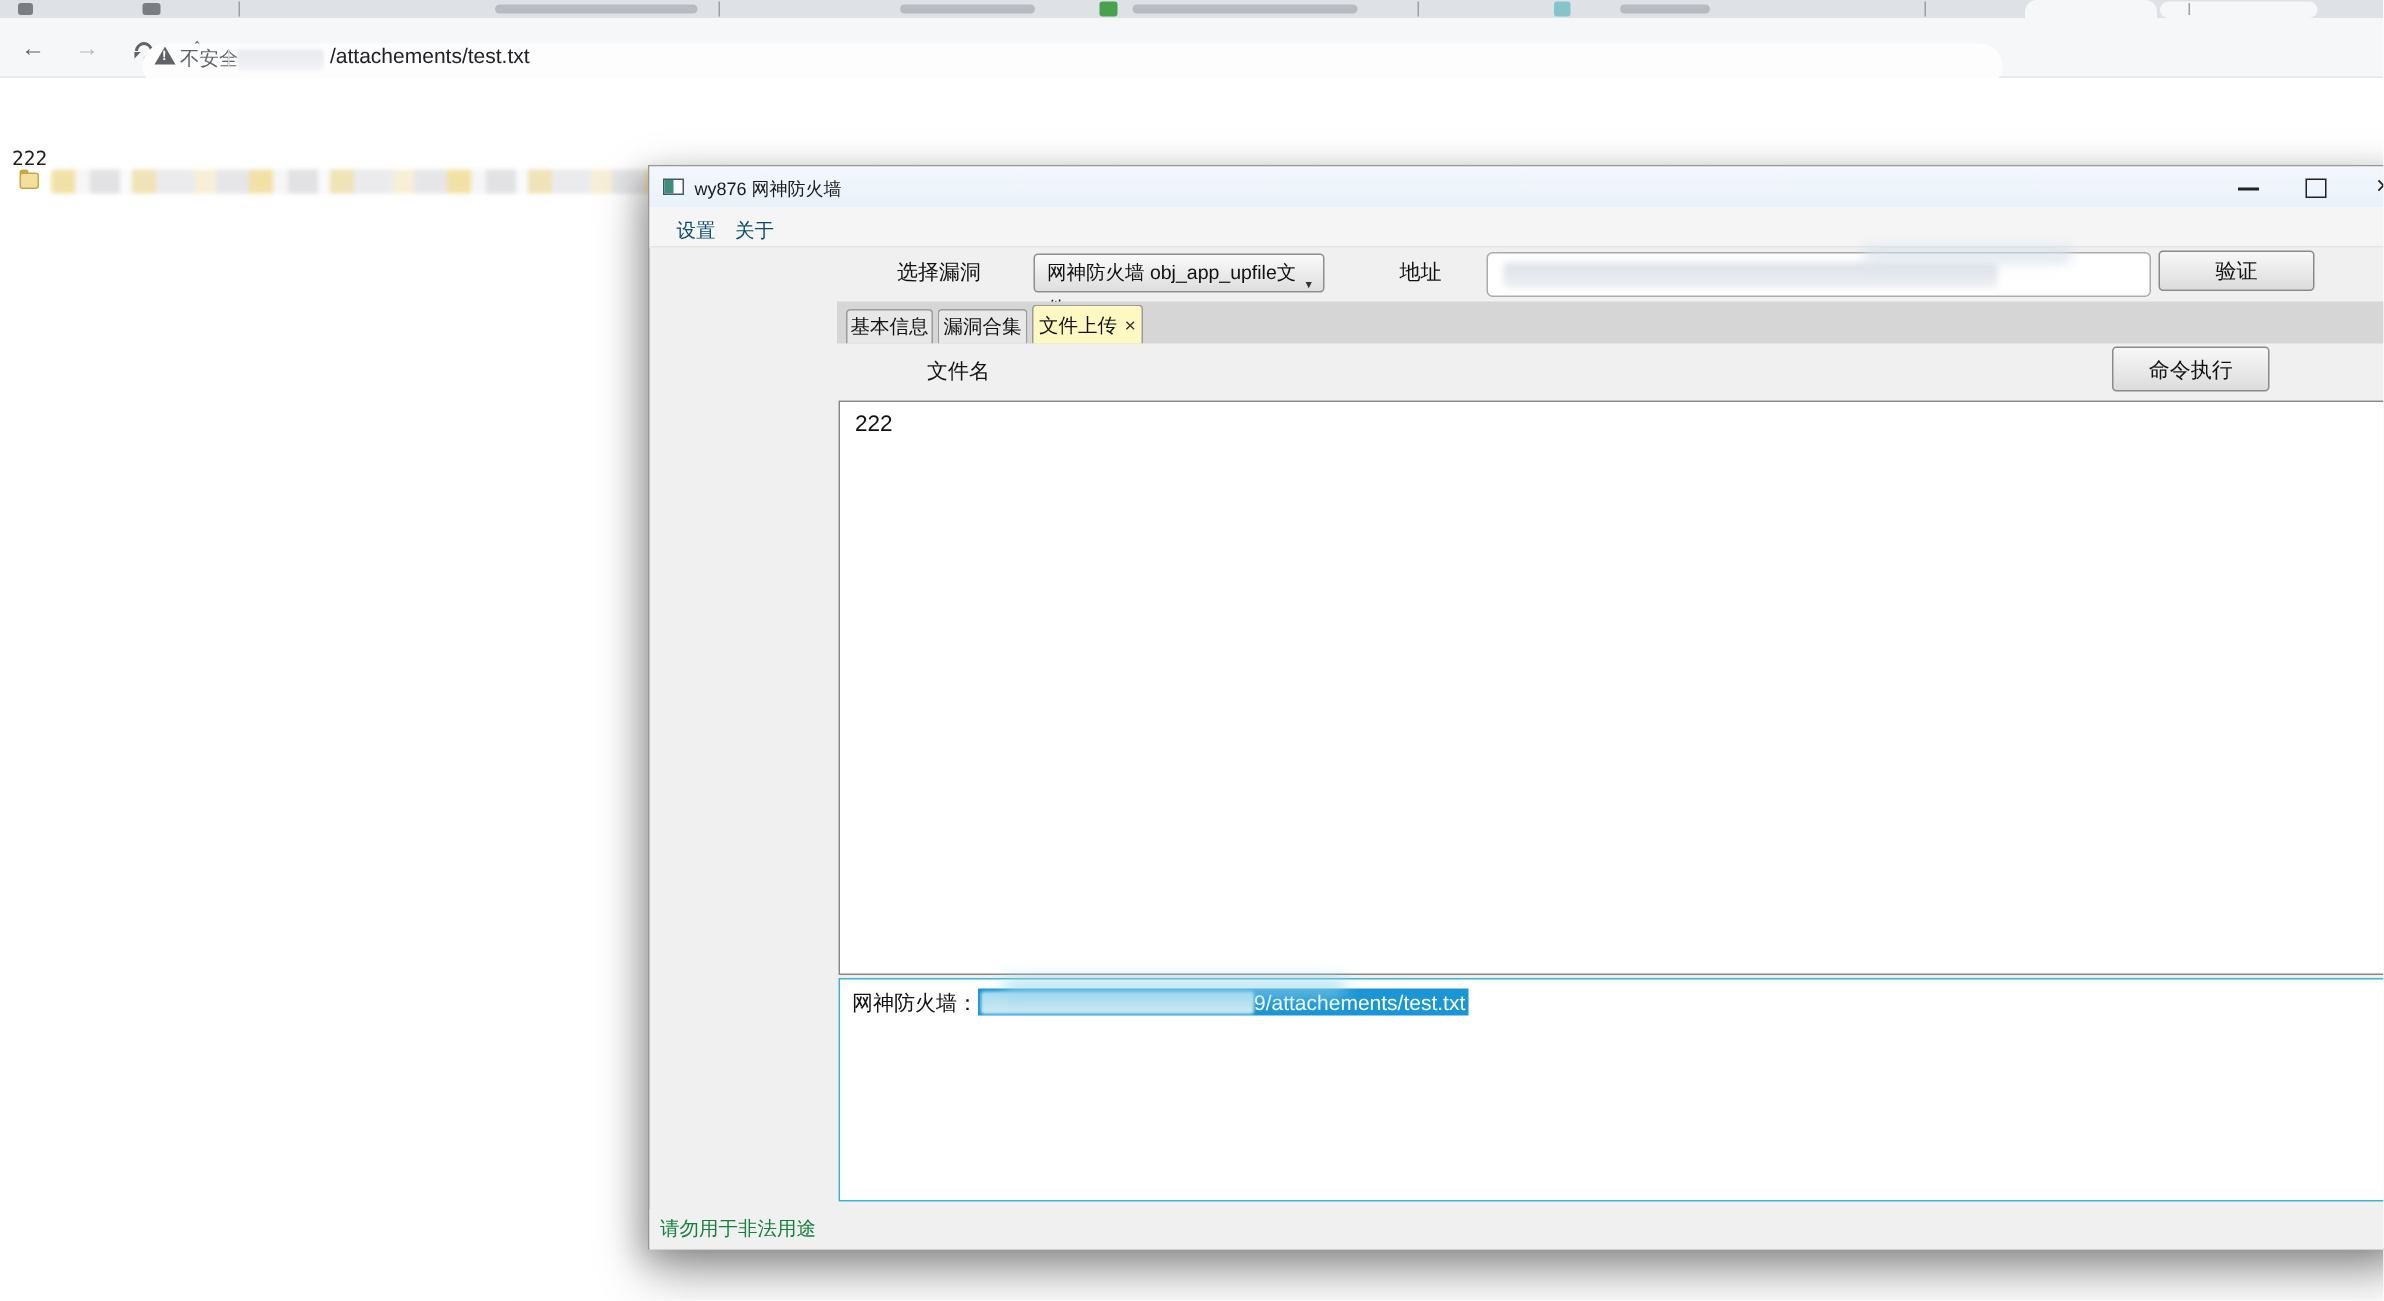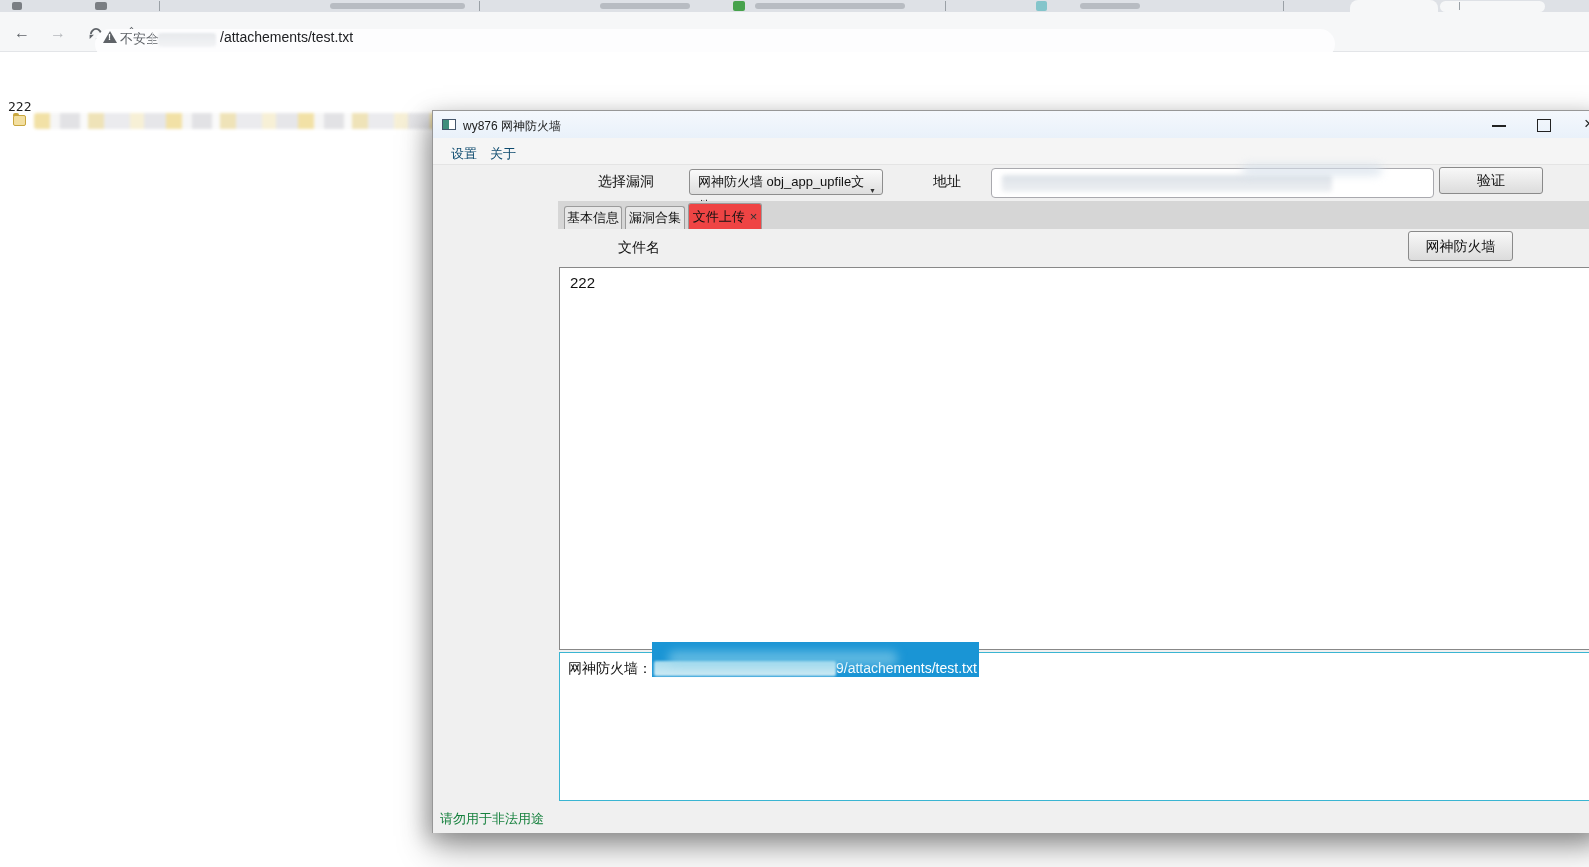--- a/index.html
+++ b/index.html
@@ -75,7 +75,7 @@
   #tabstrip{left:125px;top:90px;width:1047px;height:28px;background:#d6d6d6}
   .tab{top:5px;height:23px;background:#e8e8e8;border:1px solid #9b9b9b;border-bottom:none;border-radius:3px 3px 0 0;
     font-size:13px;color:#111;text-align:center;line-height:22px}
-  .tab.active{top:2px;height:26px;background:#ef4444;line-height:25px}
+  .tab.active{top:2px;height:26px;background:#fef9c3;line-height:25px}
   #tab-close{font-size:13px;color:#333;margin-left:5px}
   #lbl-fname{left:185px;top:128px}
   #fname-input{left:278px;top:121px;width:478px;height:30px;background:#fff;border:1px solid #a9a9ae;border-radius:4px;

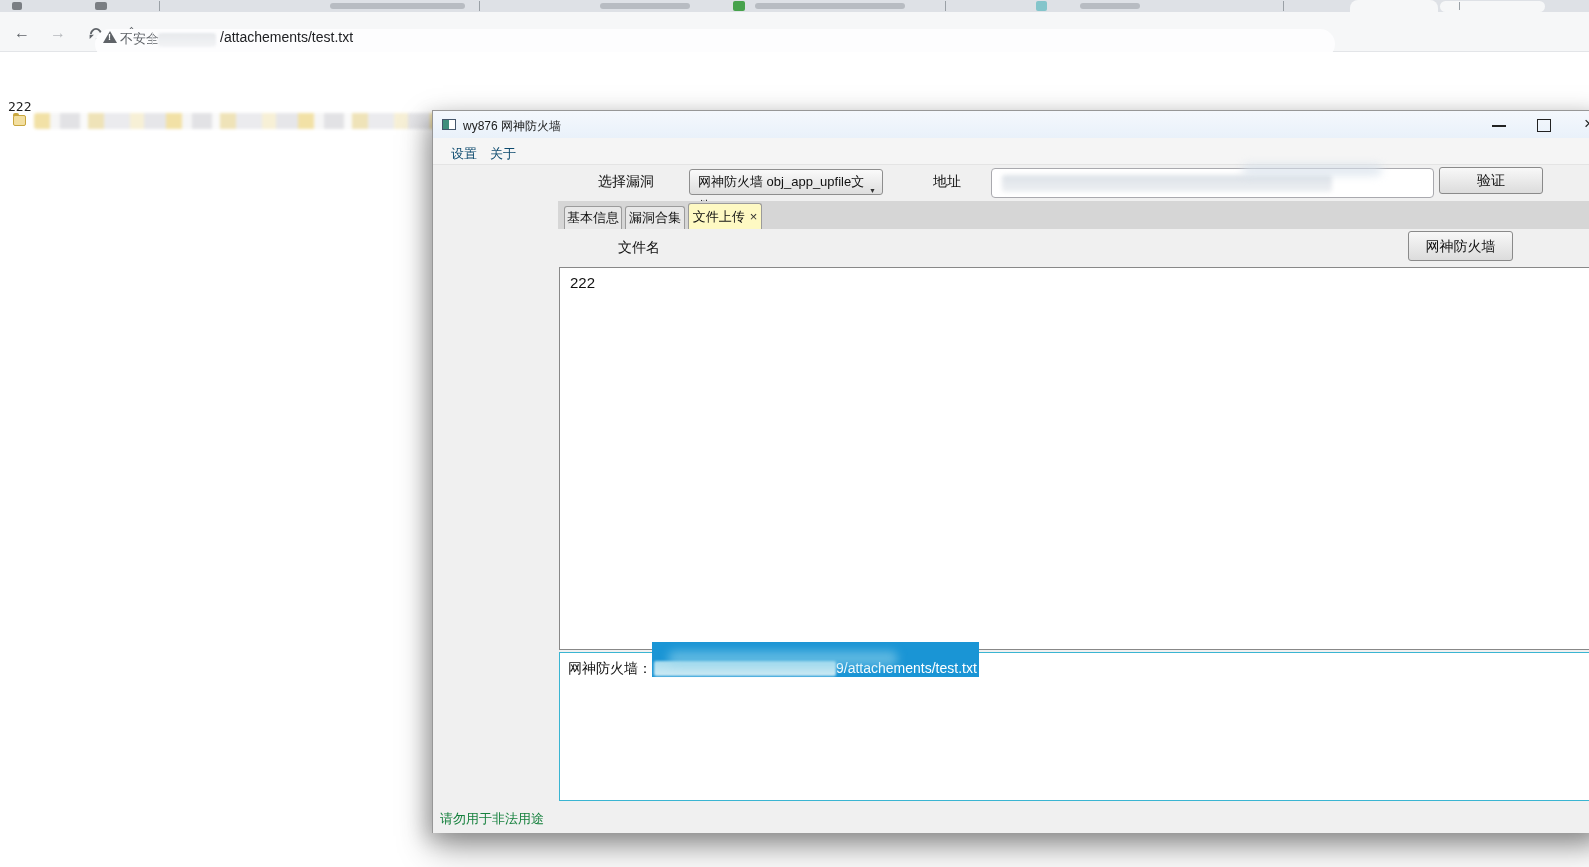--- a/index.html
+++ b/index.html
@@ -176,7 +176,7 @@
     </div>
 
     <span id="lbl-fname" class="abs fld-label">文件名</span>
-    <div id="btn-upload" class="abs btn">网神防火墙</div>
+    <div id="btn-upload" class="abs btn">命令执行</div>
 
     <div id="content-box" class="abs">222</div>
 

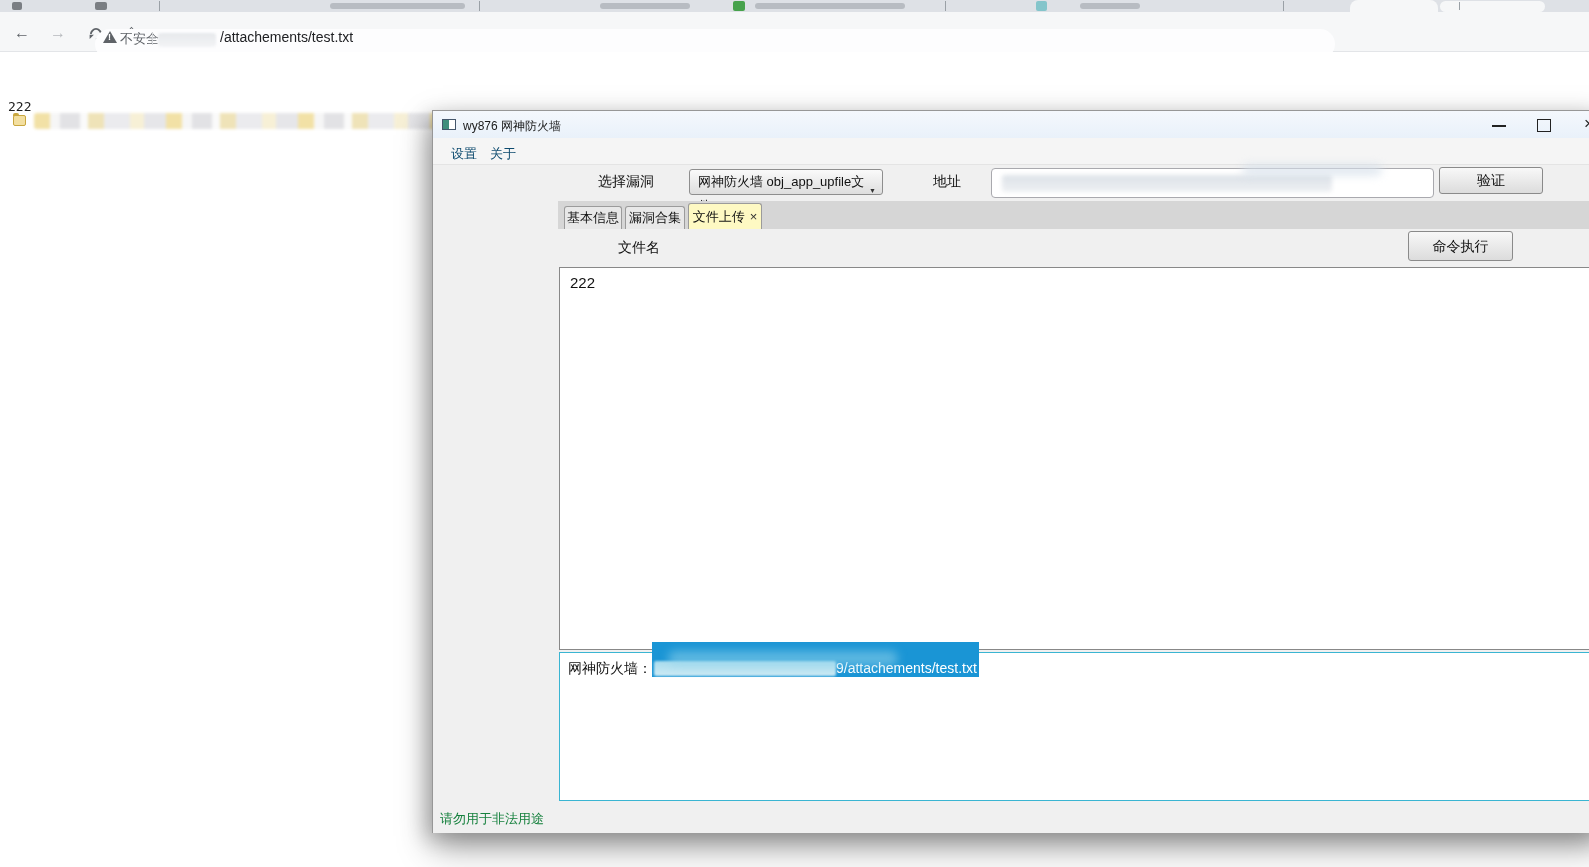--- a/index.html
+++ b/index.html
@@ -86,7 +86,7 @@
   #result-box{left:126px;top:541px;width:1045px;height:149px;background:#fff;border:1px solid var(--focus-cyan);
     padding:5px 8px;font-size:14px;color:#111}
   #result-line{position:relative;line-height:20px}
-  #result-selection{background:var(--selection-blue);color:#fff;padding:18px 2px 1px 0}
+  #result-selection{background:var(--selection-blue);color:#fff;padding:1px 2px 1px 0}
   #result-redact{display:inline-block;vertical-align:middle;width:182px;height:15px;margin:0 0 2px 2px;
     background:linear-gradient(180deg,#a8dcee,#cdeaf4);border-radius:2px;filter:blur(1px)}
   #result-smudge{position:absolute;left:100px;top:-7px;width:230px;height:15px;background:rgba(150,214,235,.55);

